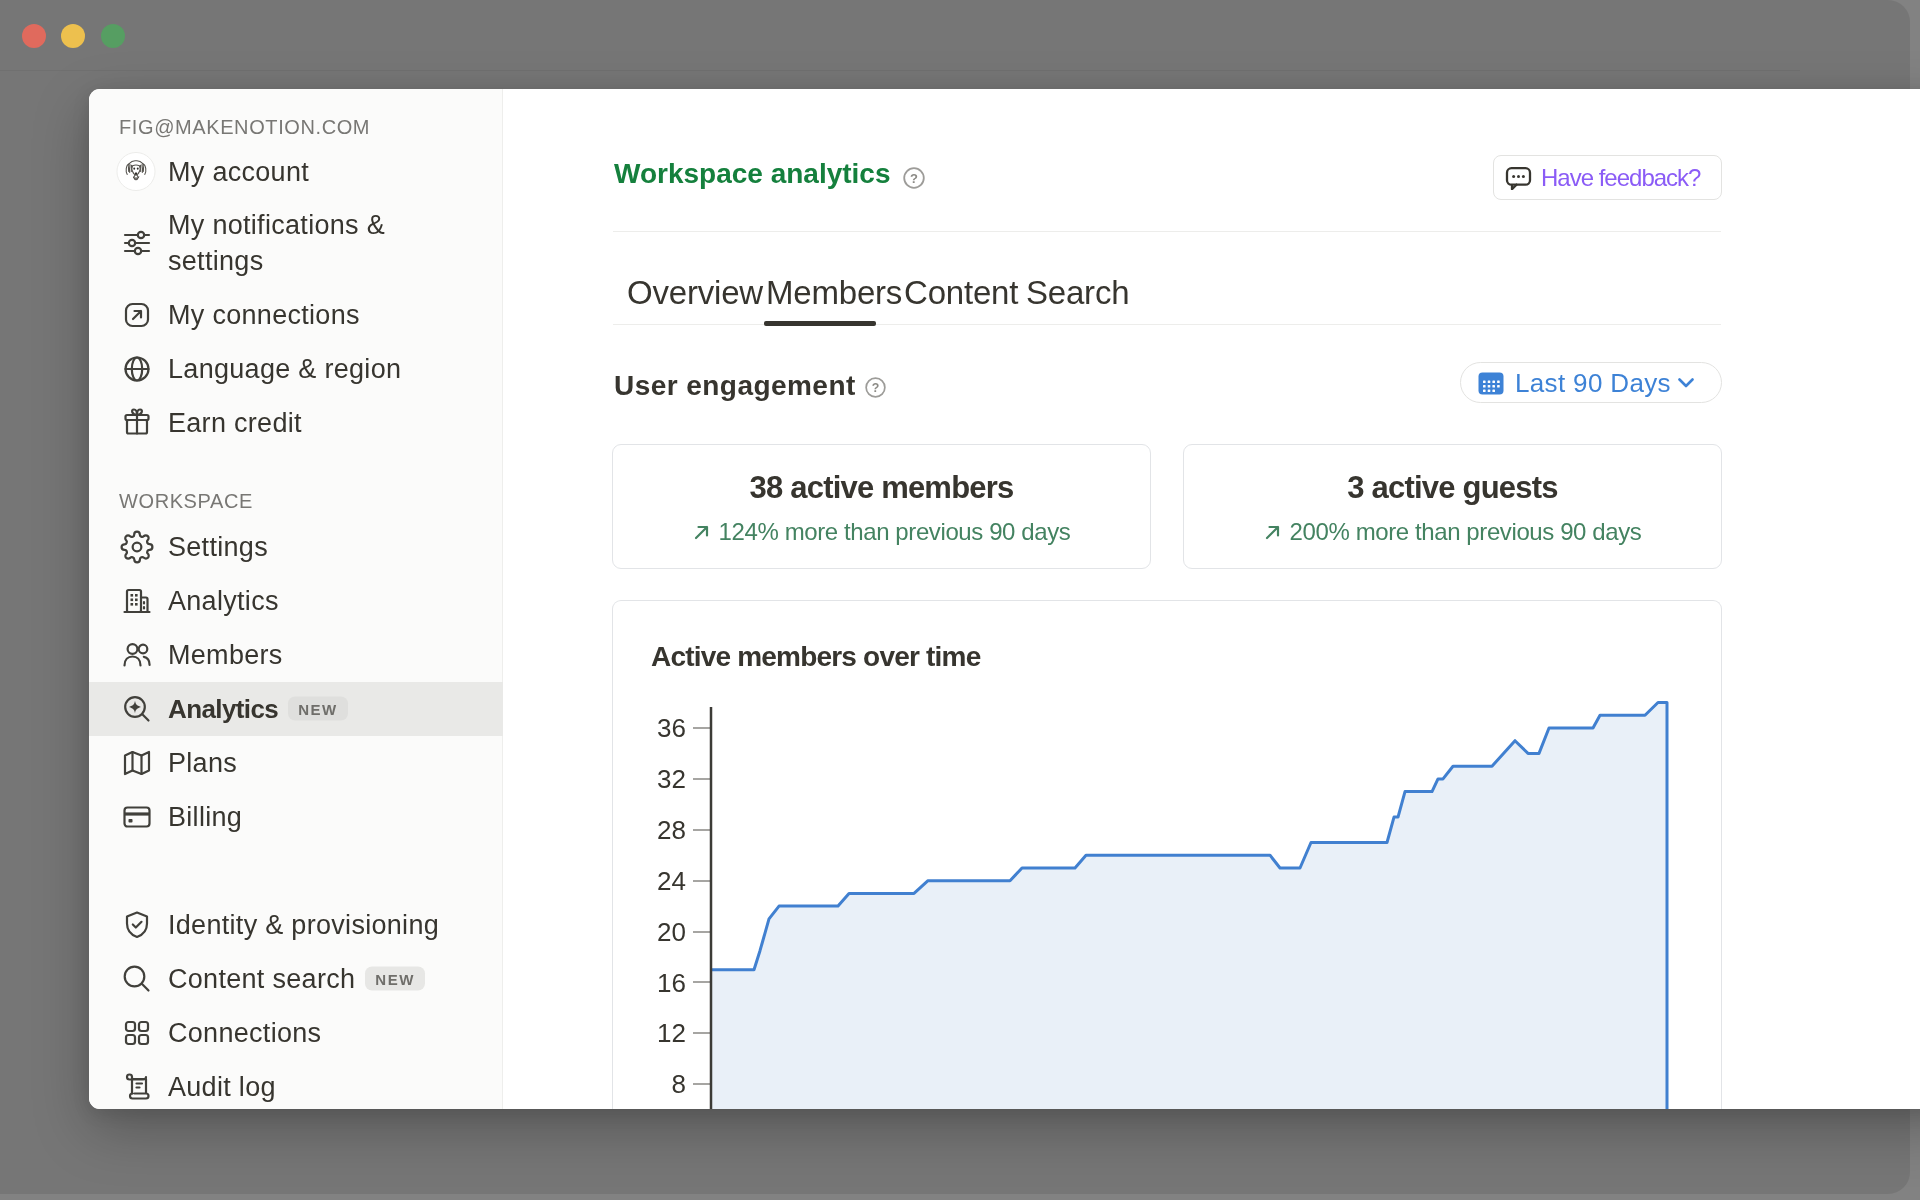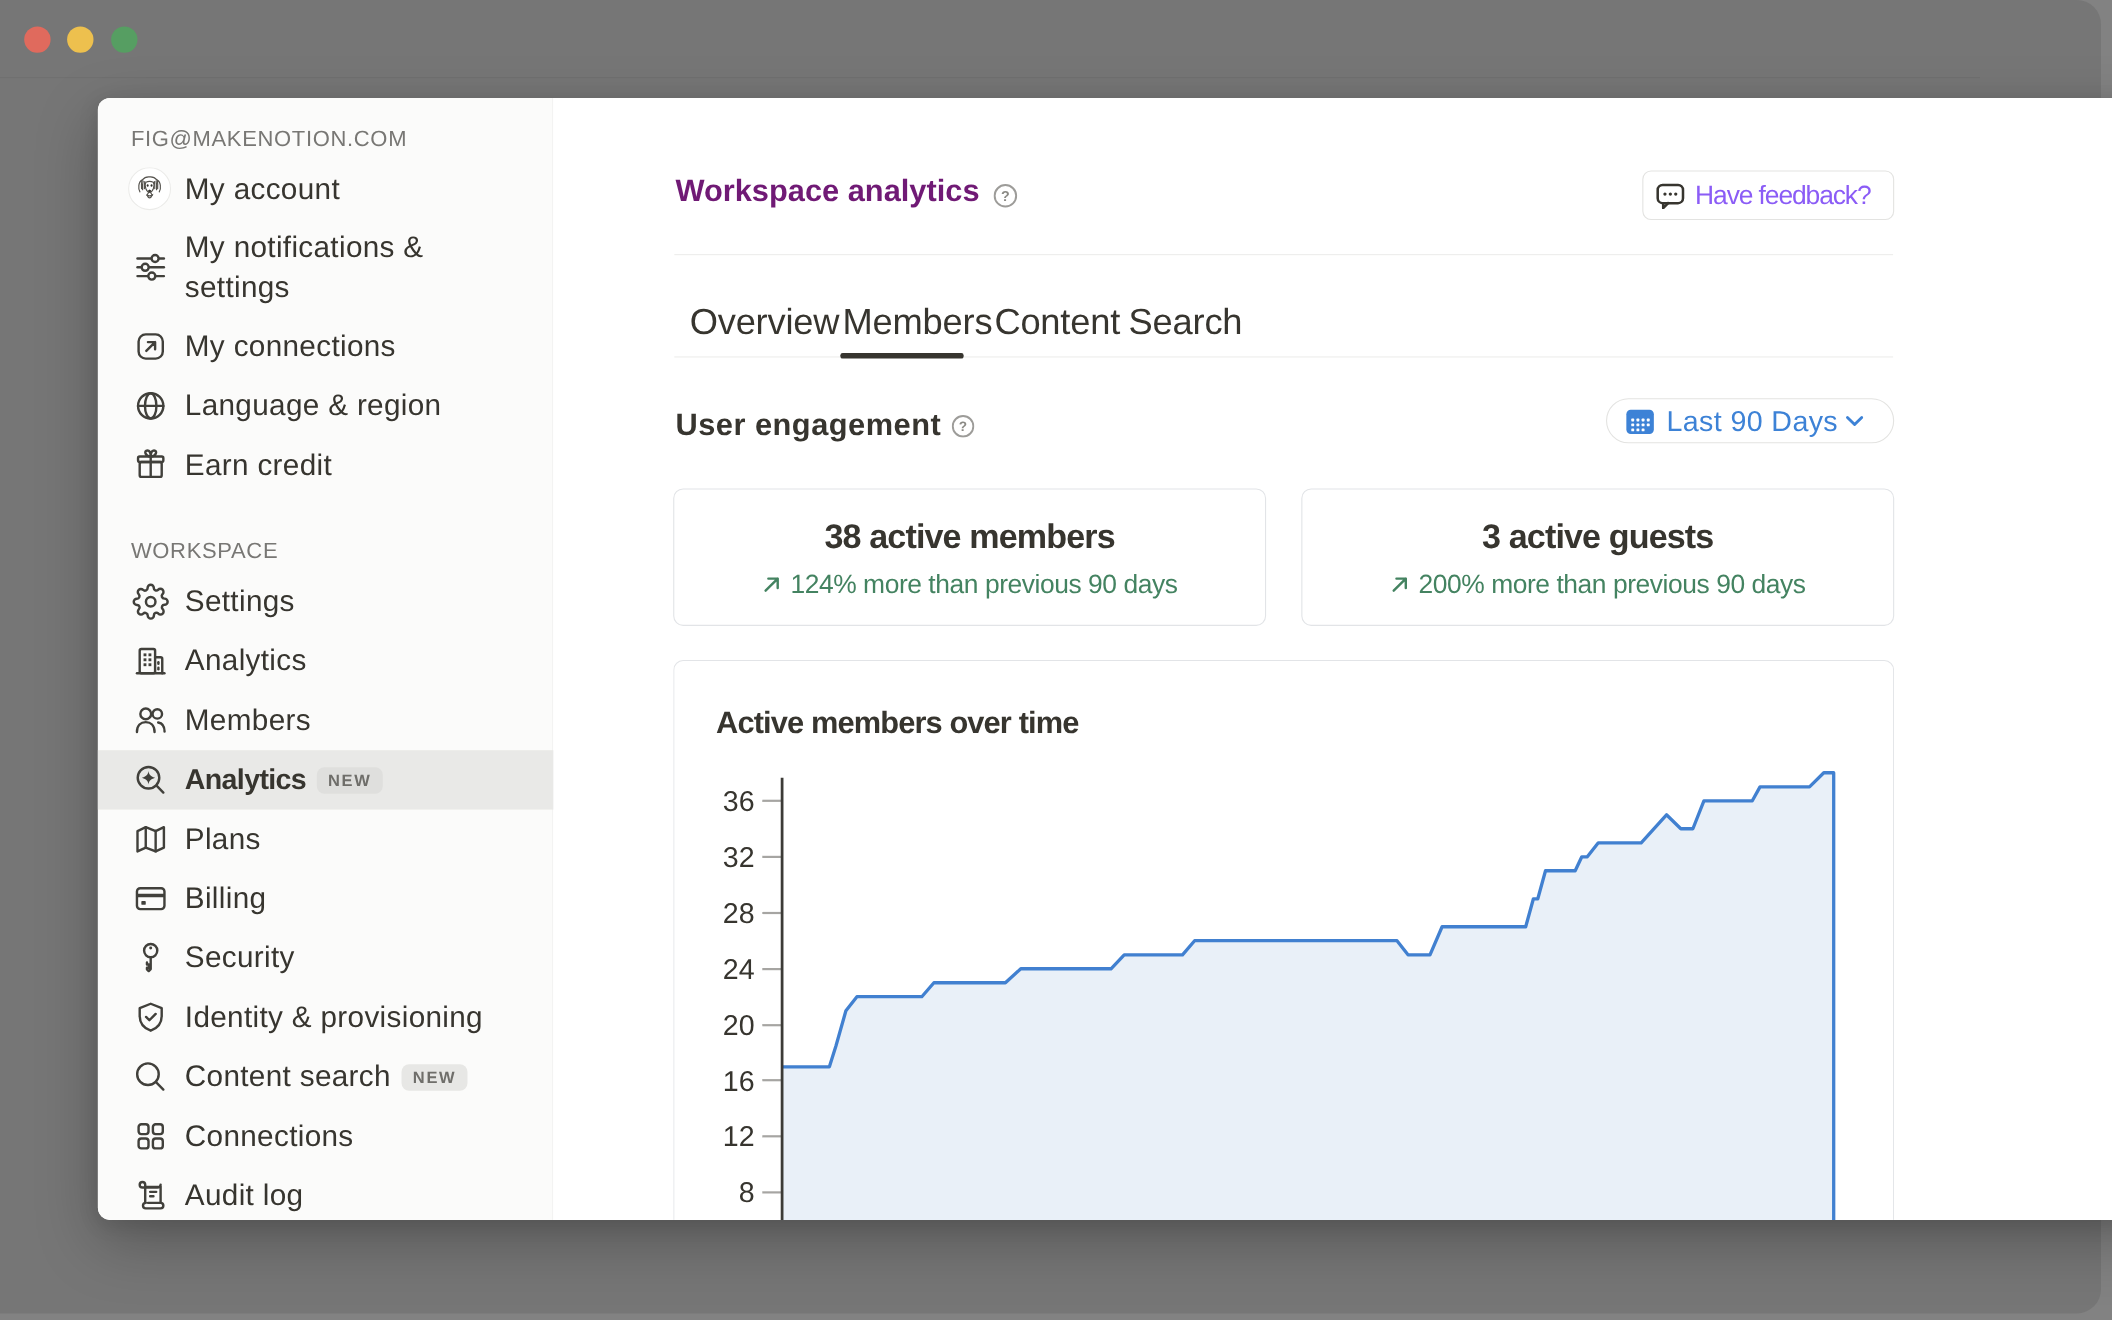--- a/index.html
+++ b/index.html
@@ -29,7 +29,7 @@
     padding:4px 10px 3px; vertical-align:3px; }
   .badge2 { background:#e7e7e5; }
   .main { position:absolute; left:414px; top:0; width:1327px; height:1020px; }
-  .h1 { position:absolute; left:111px; top:69px; font-size:28px; font-weight:700; color:#701a75; letter-spacing:0px; }
+  .h1 { position:absolute; left:111px; top:69px; font-size:28px; font-weight:700; color:#15803d; letter-spacing:0px; }
   .qicon { position:absolute; }
   .fb { position:absolute; left:990px; top:66px; width:229px; height:45px; background:#fff;
     border:1px solid #e3e3e1; border-radius:8px; }

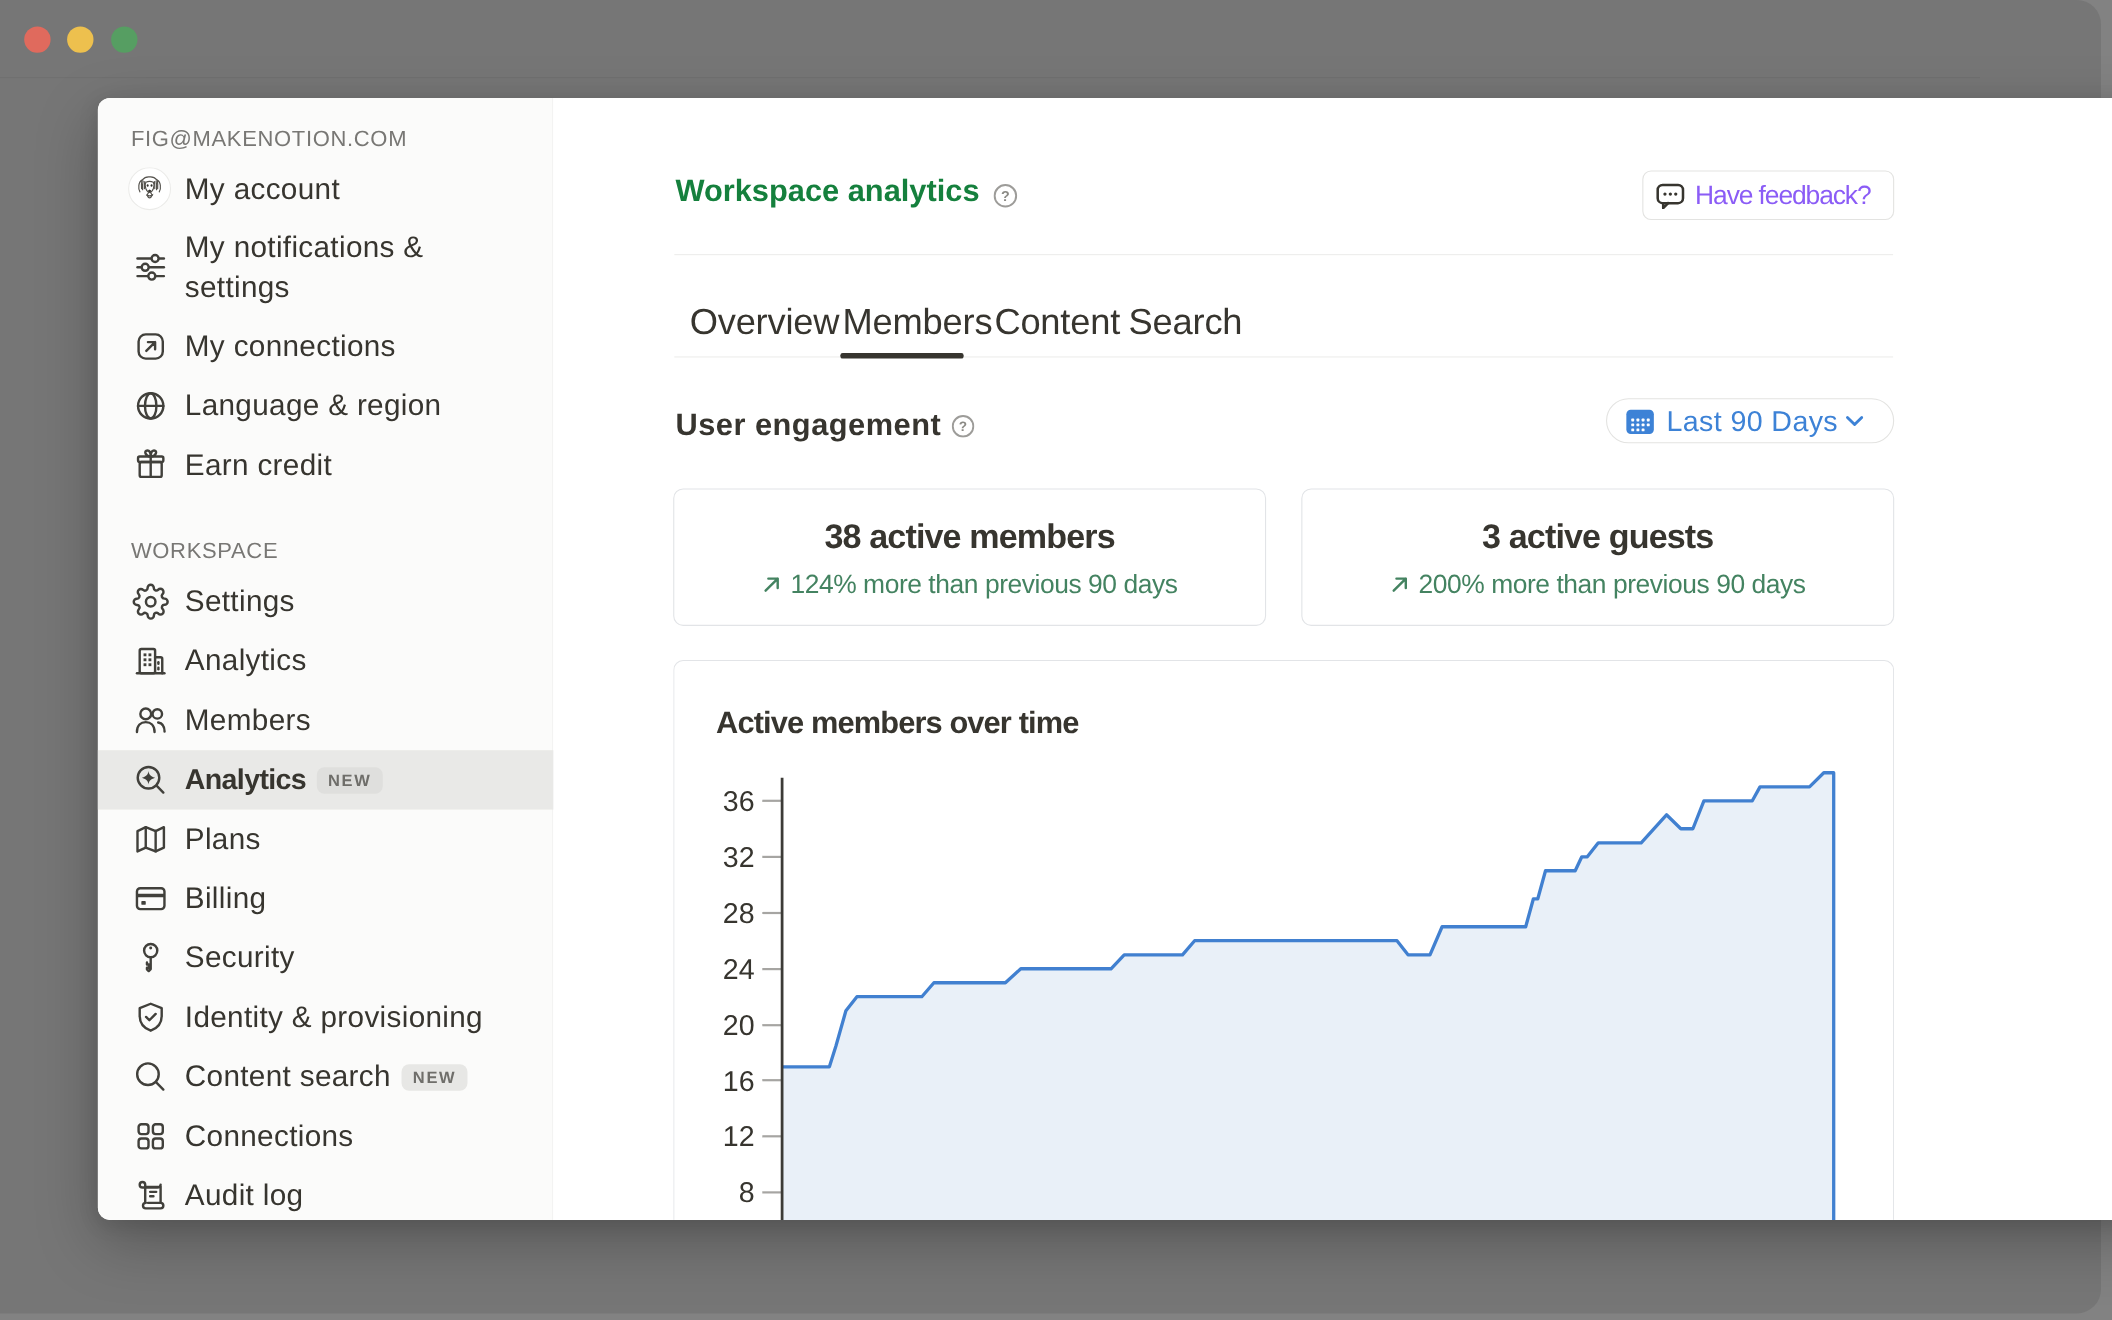--- a/index.html
+++ b/index.html
@@ -182,14 +182,6 @@
         </svg>
         <div class="txt">Billing</div>
       </div>
-    <div class="srow" style="top:755px; height:54px;">
-        <svg class="ic" width="34" height="34" viewBox="0 0 34 34">
-          <circle cx="17" cy="10.2" r="6" stroke="#41403b" fill="none" stroke-width="2.2" stroke-linecap="round" stroke-linejoin="round"></circle>
-<circle cx="17" cy="7.9" r="1.35" fill="#41403b" stroke="none"></circle>
-<path d="M17 16.2 V27 L15.2 28.8 L13.6 27.2 V25.8 H15.4 V22.8 H13.6 V21" stroke="#41403b" fill="none" stroke-width="2.2" stroke-linecap="round" stroke-linejoin="round"></path>
-        </svg>
-        <div class="txt">Security</div>
-      </div>
     <div class="srow" style="top:809px; height:54px;">
         <svg class="ic" width="34" height="34" viewBox="0 0 34 34">
           <path d="M17 4.5 L27 8.5 V15.5 C27 22.5 22.5 27 17 29 C11.5 27 7 22.5 7 15.5 V8.5 Z" stroke="#41403b" fill="none" stroke-width="2.2" stroke-linecap="round" stroke-linejoin="round"></path>

